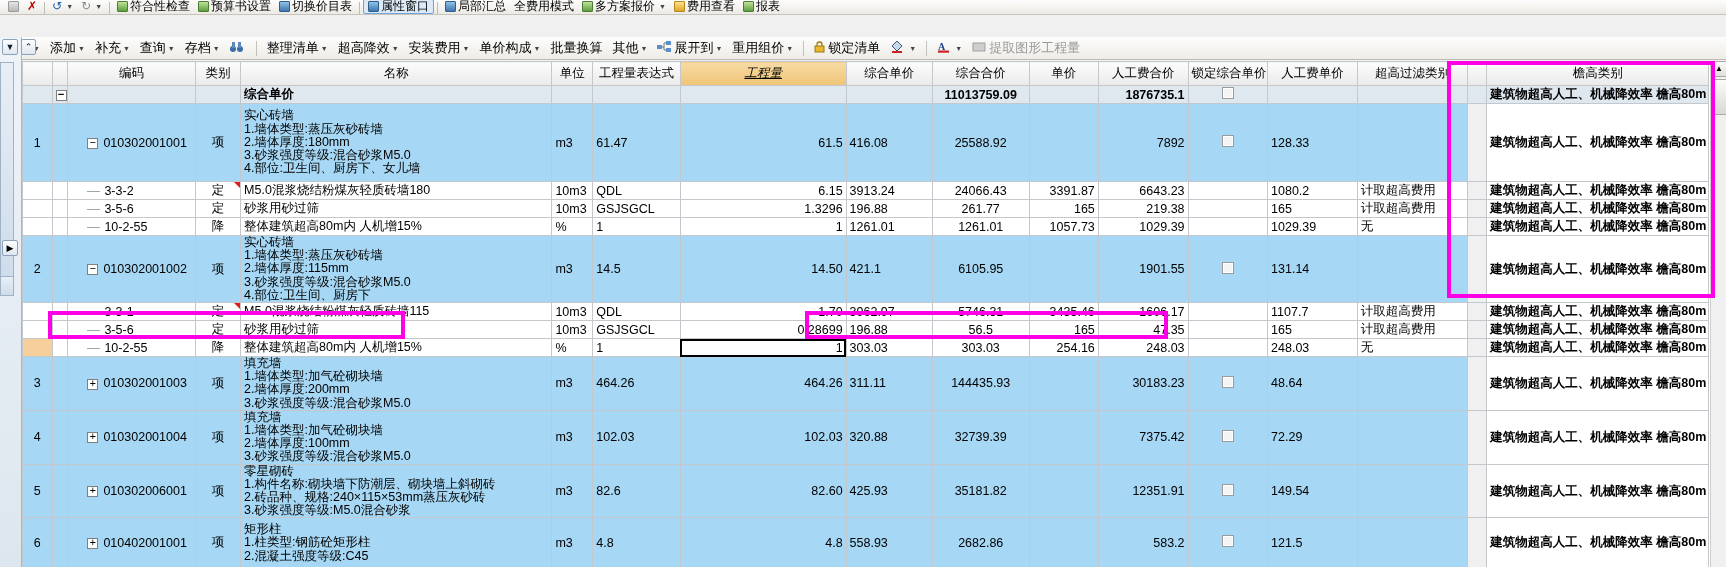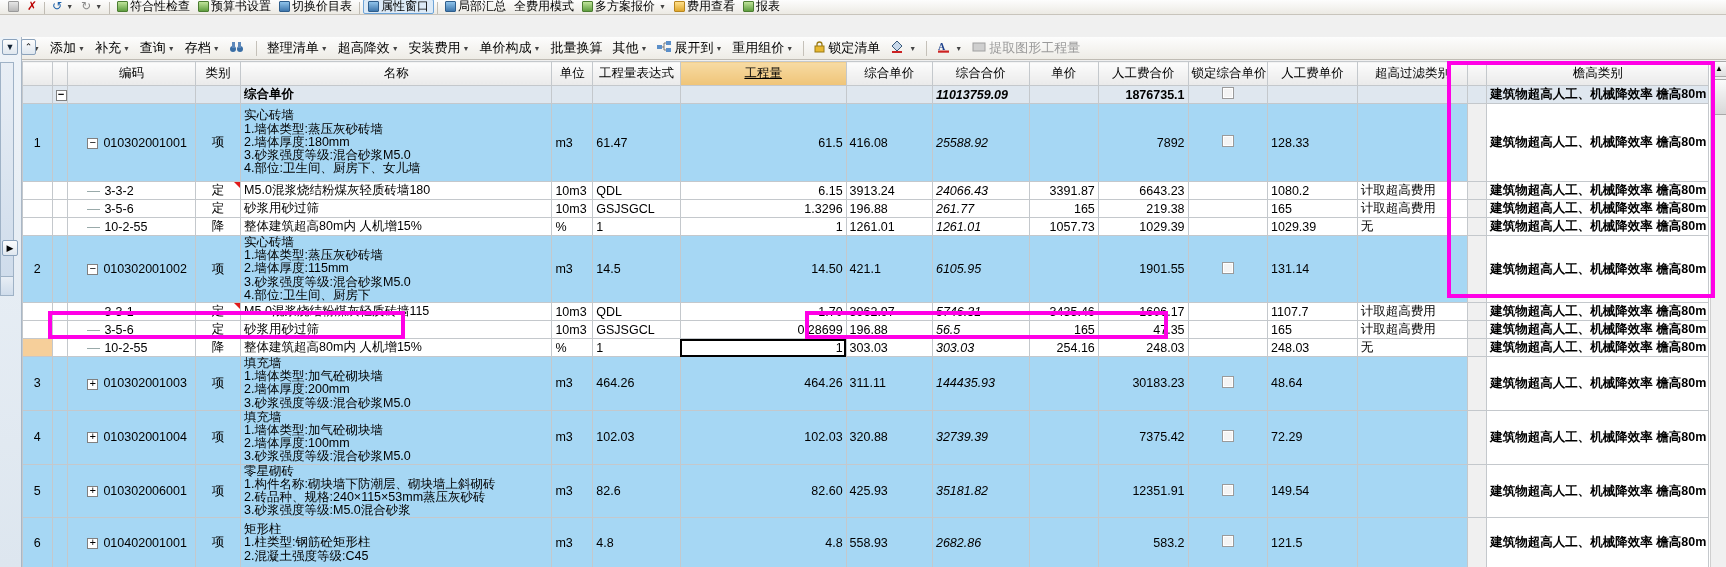--- a/index.html
+++ b/index.html
@@ -98,7 +98,7 @@
     height:24px; background:linear-gradient(#fcfcfc,#eaeaea);
     font-weight:normal; color:#000; font-size:13px;
   }
-  thead th.hl { background:linear-gradient(#f7dba4,#efc477); text-decoration:underline; }
+  thead th.hl { background:linear-gradient(#f7dba4,#efc477); text-decoration:underline;font-style:italic; }
 
   tbody tr.r-total td { background:#dfe7ef; font-weight:bold; height:16px; }
   tbody tr.r-sel   td { background:#a6d7f4; }

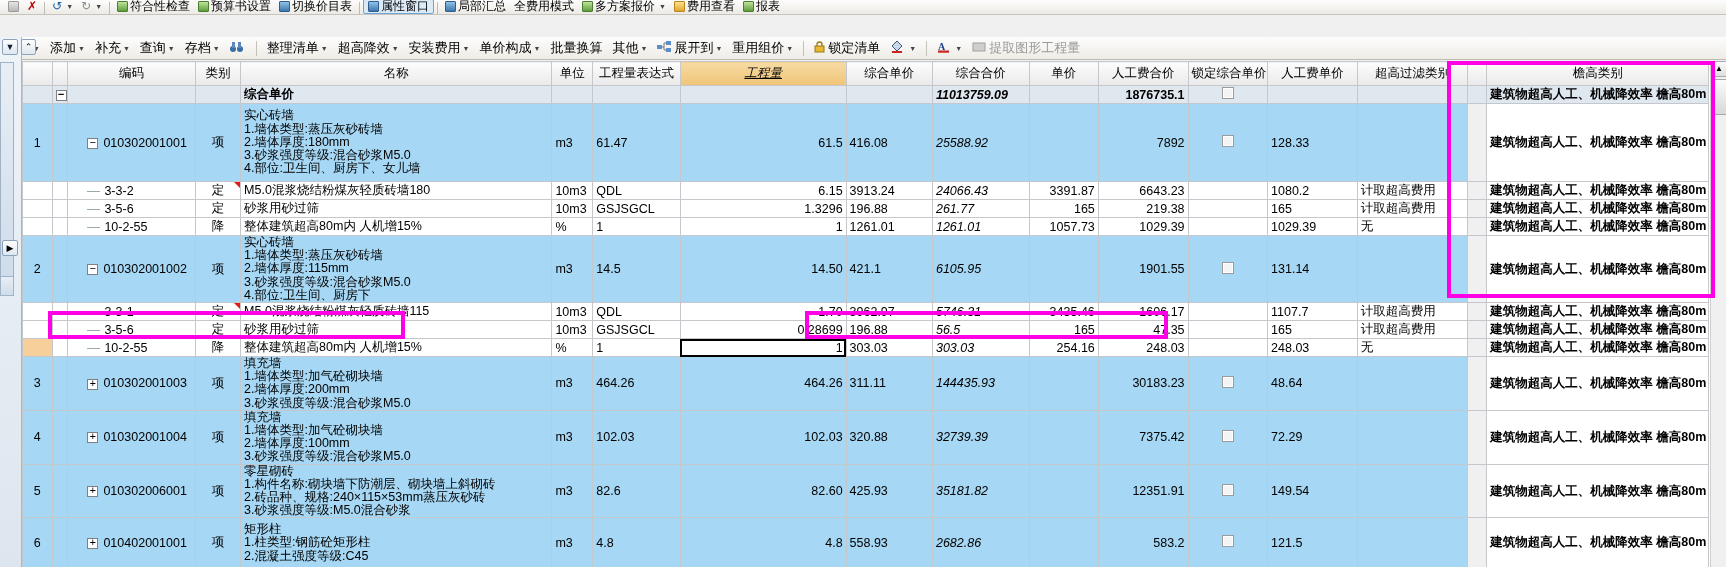--- a/index.html
+++ b/index.html
@@ -113,7 +113,7 @@
   td.c-expr  { width:77px; text-align:left; }
   td.c-qty   { width:146px; text-align:right; }
   td.c-price { width:76px; text-align:left; }
-  td.c-sum   { width:85px; text-align:left;font-style:italic; }
+  td.c-sum   { width:85px; text-align:center; }
   td.c-unit2 { width:61px; text-align:right; }
   td.c-lab   { width:79px; text-align:right; }
   td.c-lock  { width:70px; text-align:center; }

